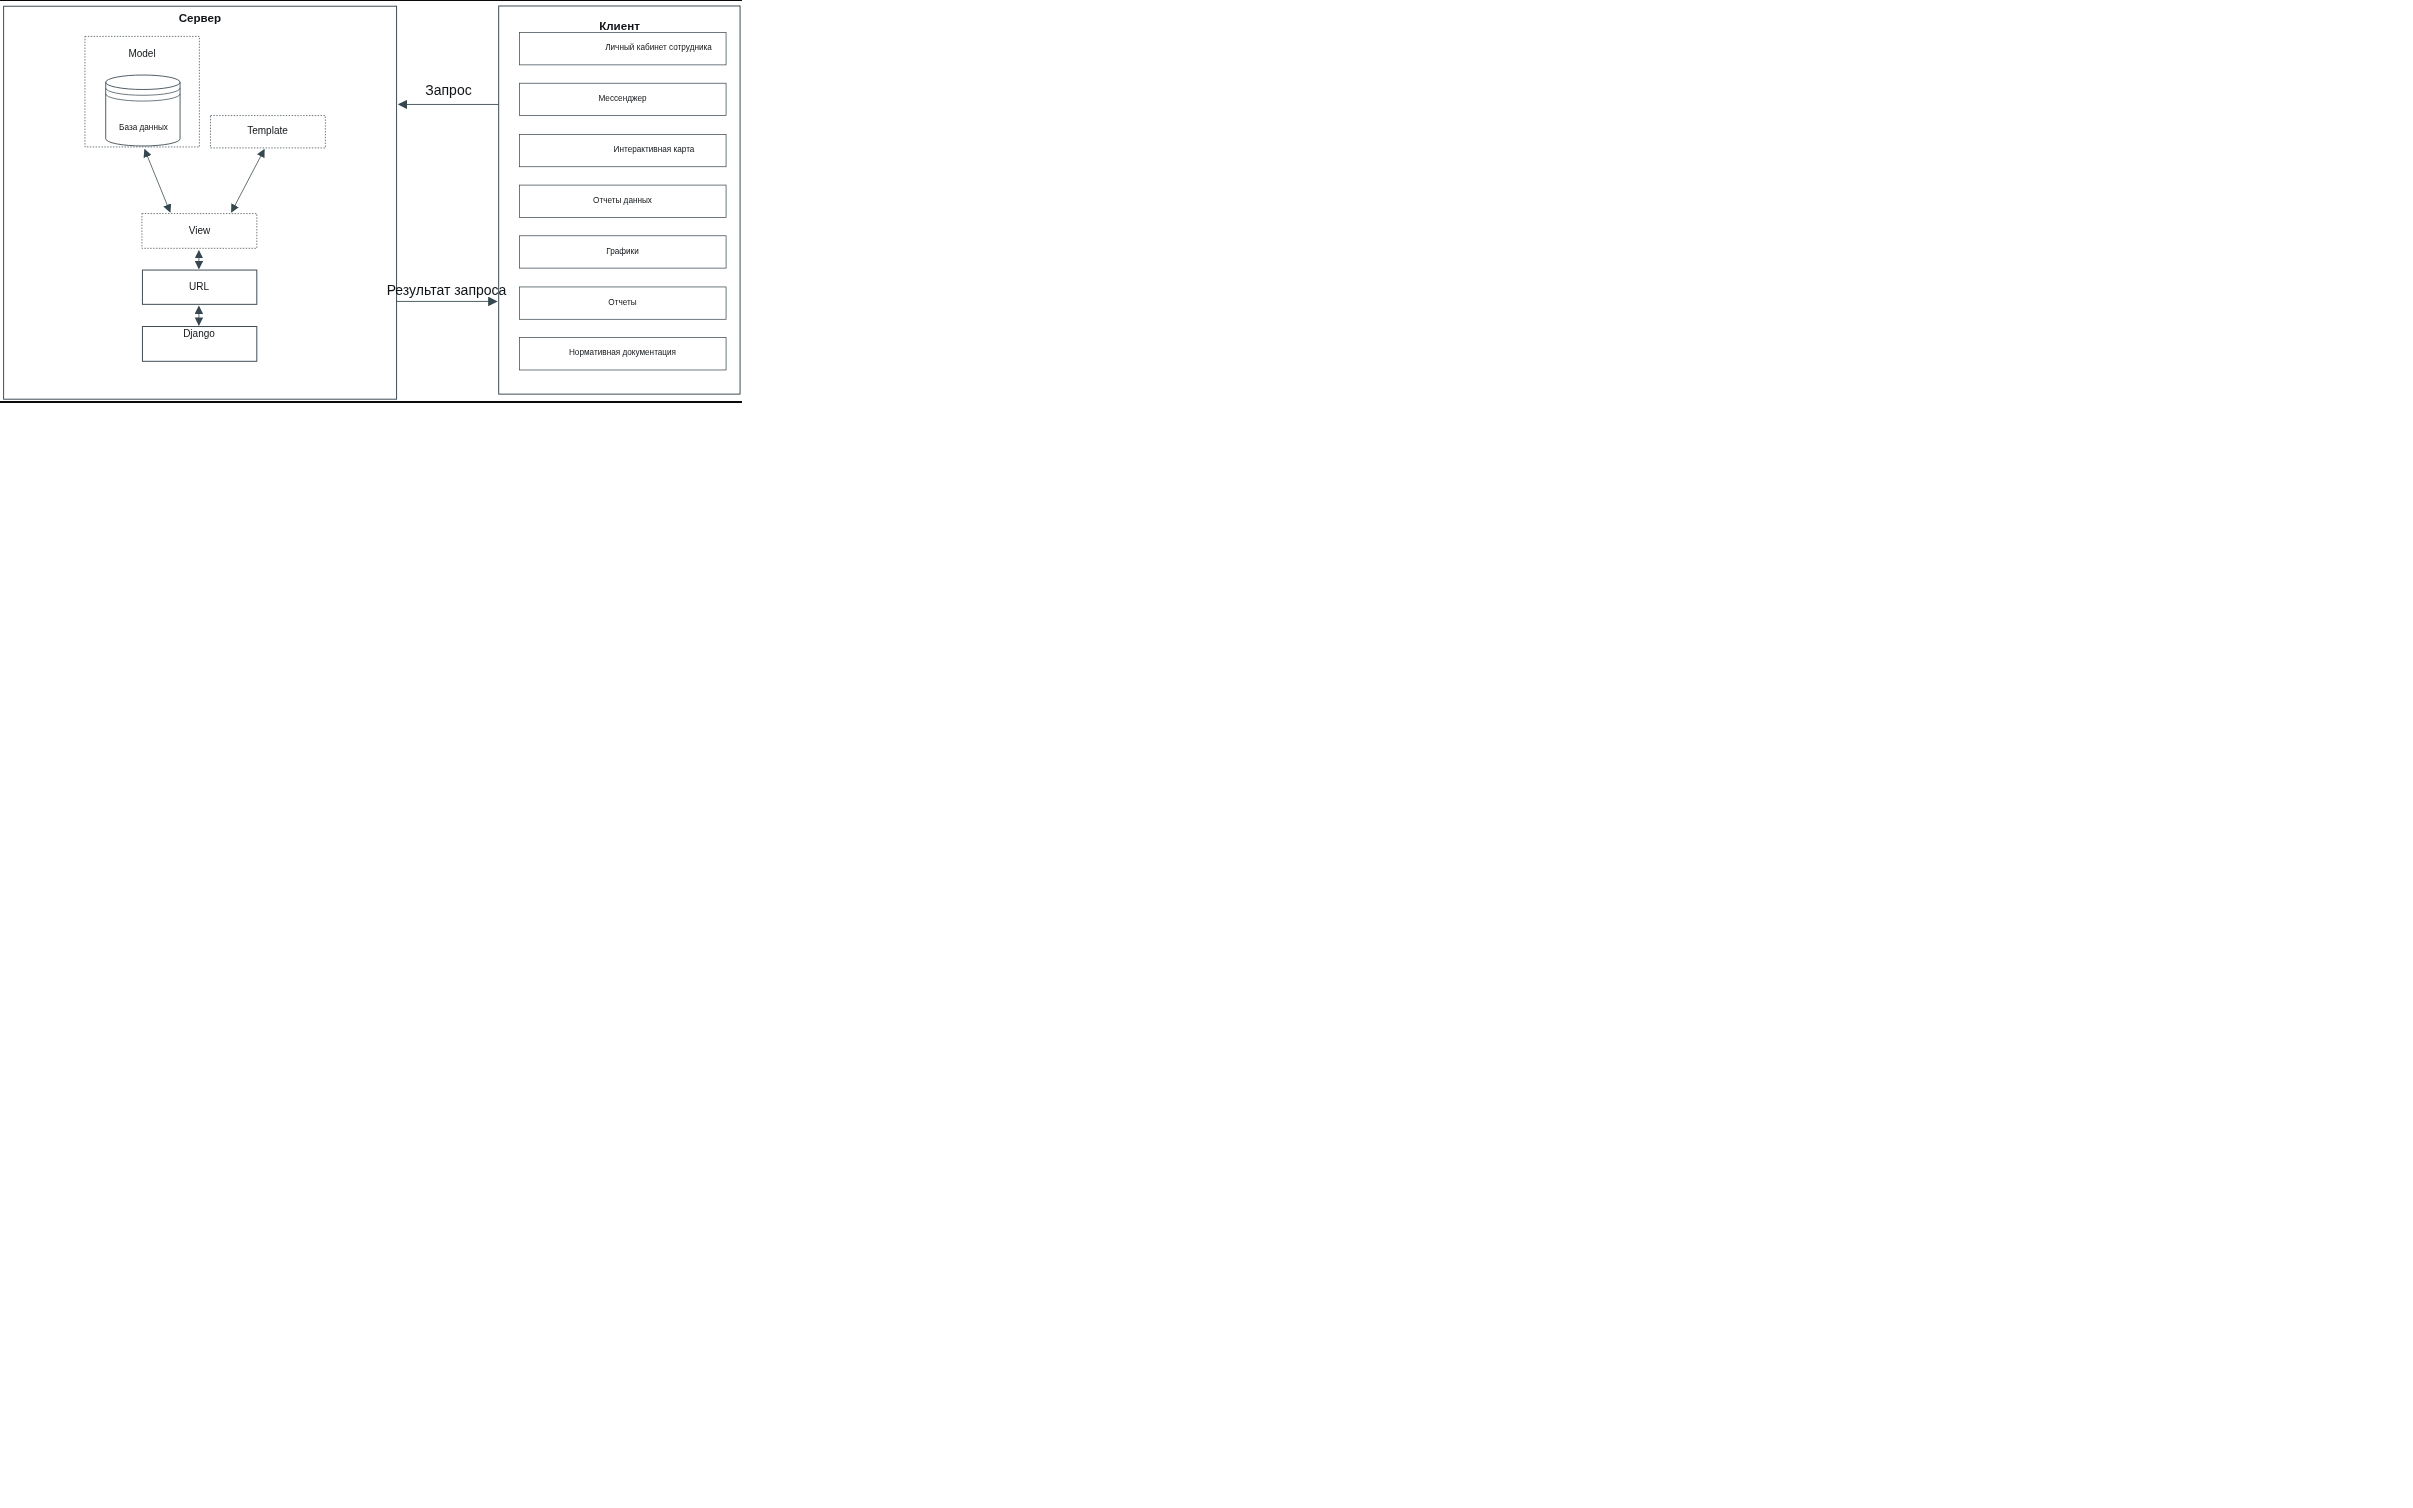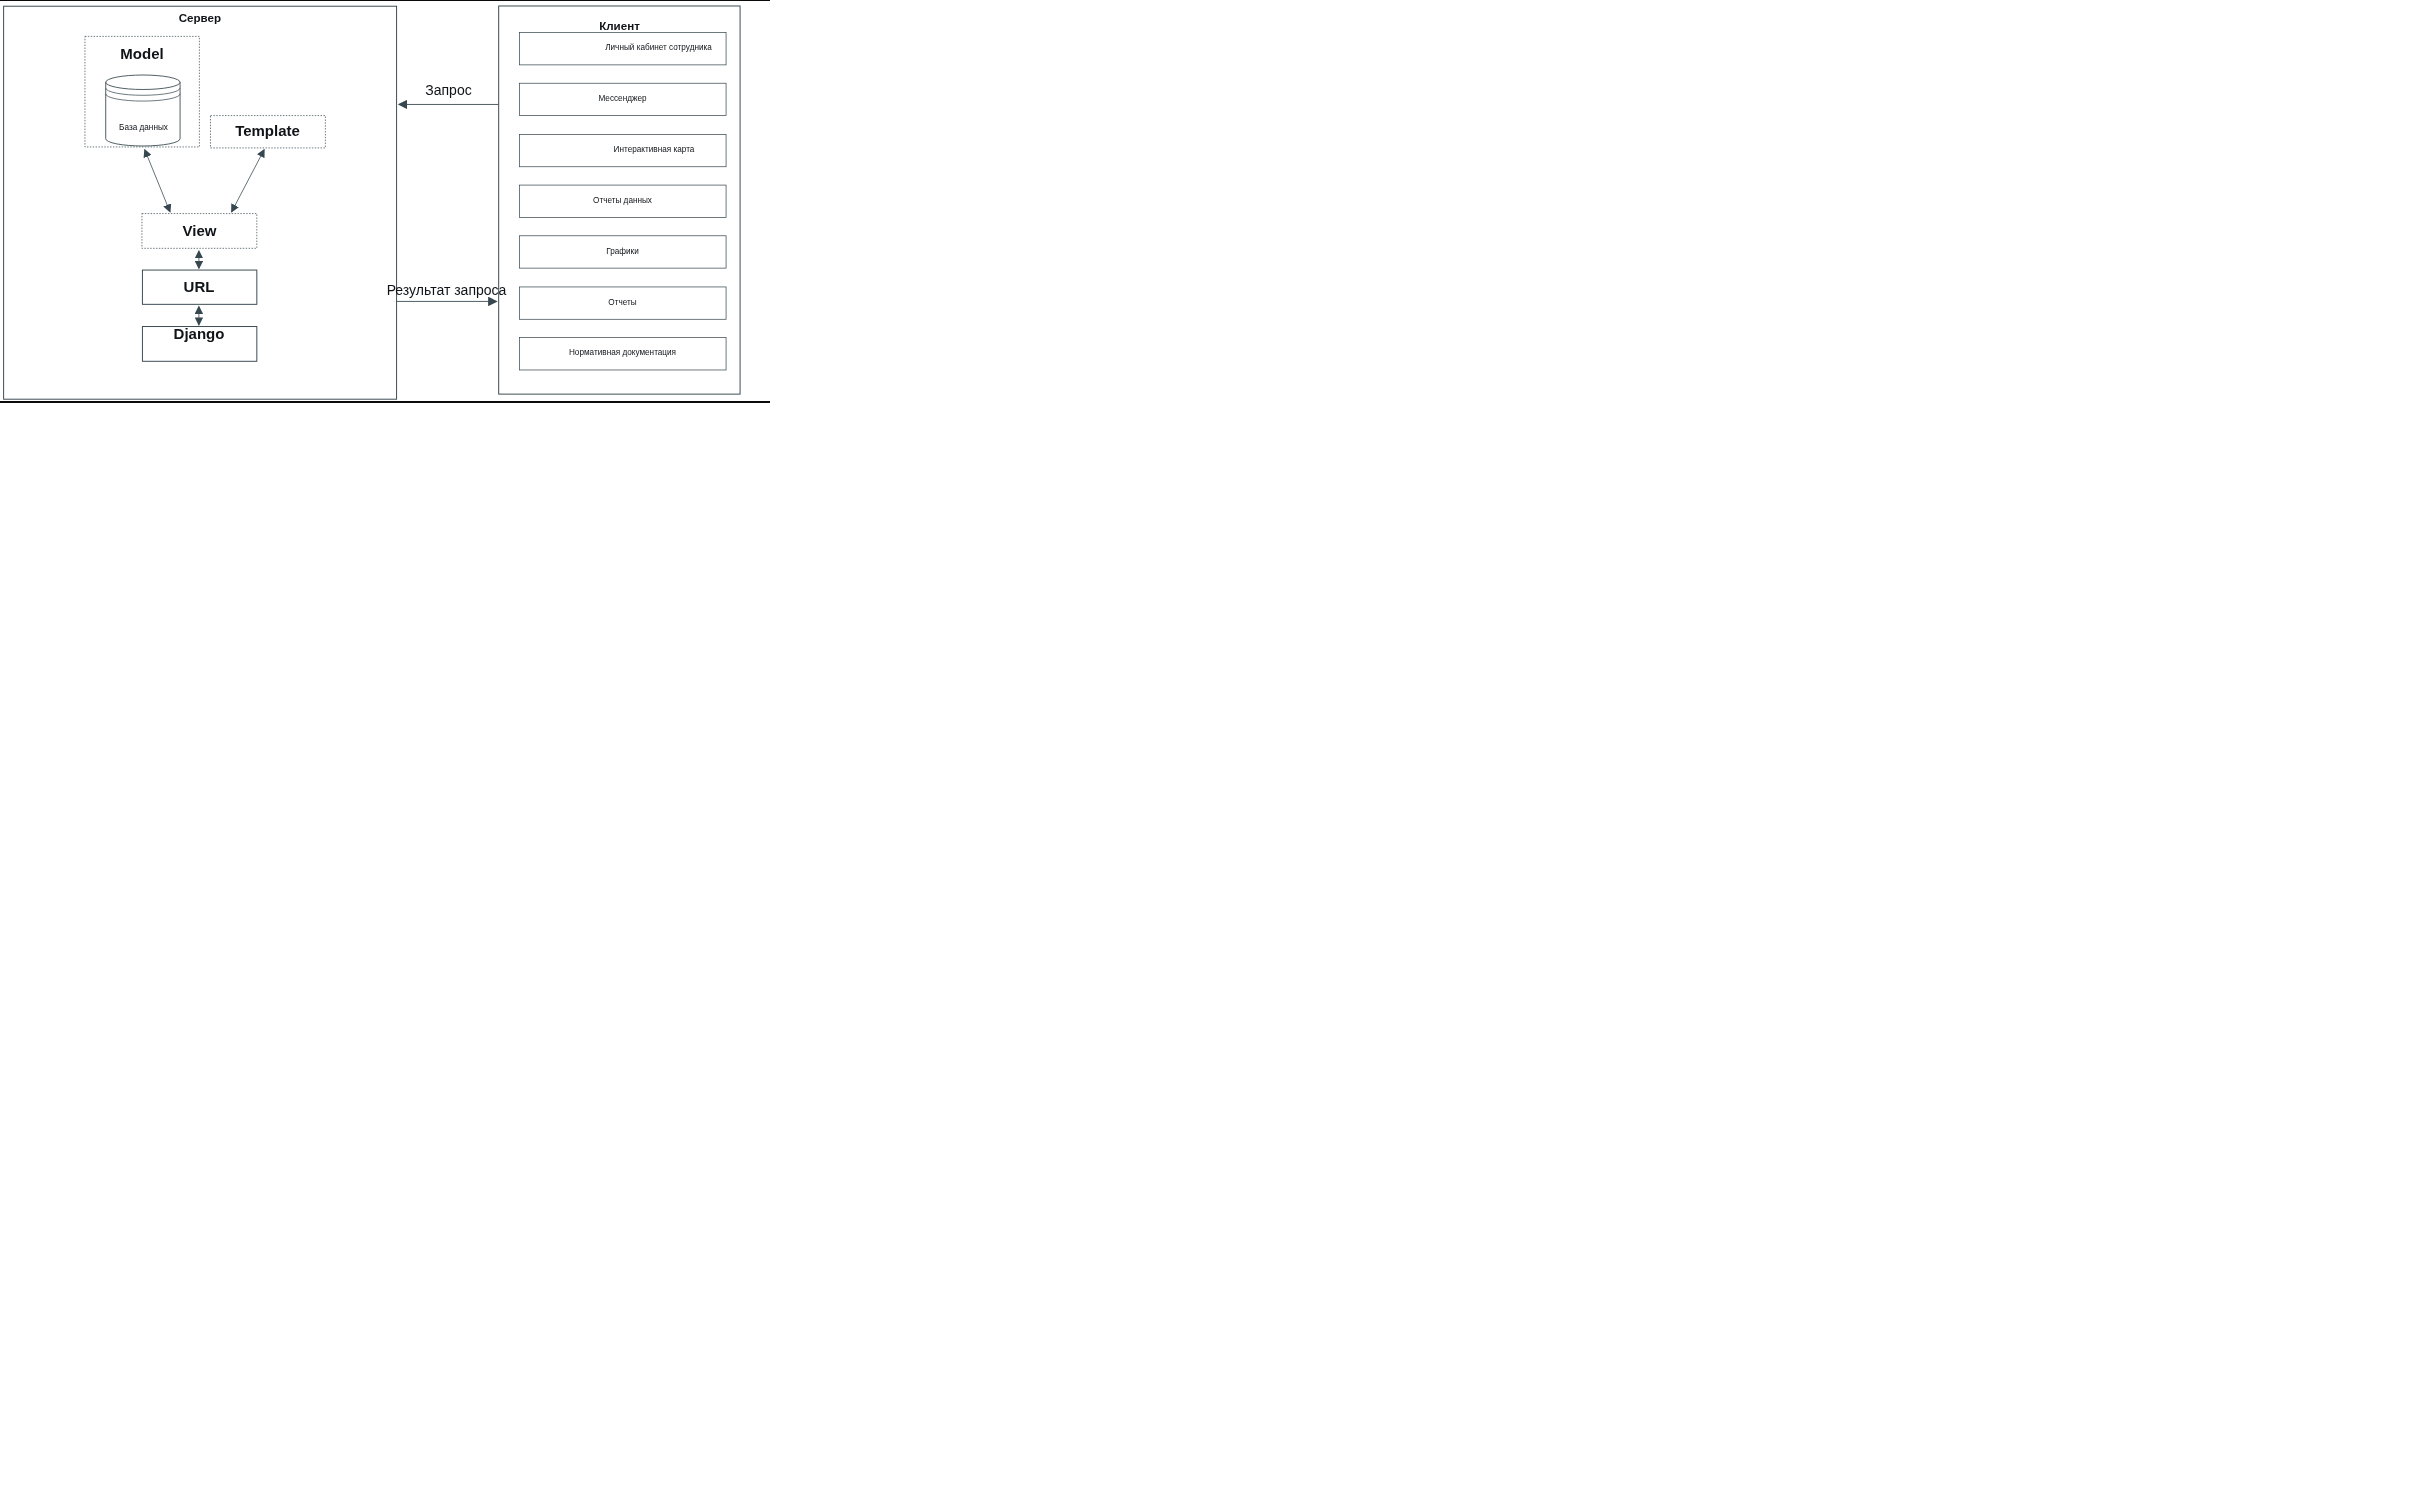--- a/index.html
+++ b/index.html
@@ -16,7 +16,6 @@
     overflow:hidden;
     font-family:"Liberation Sans", sans-serif;
     color:var(--text);
-    padding-left:28px;
   }
   .frame-bar{position:absolute;left:0;right:0;background:var(--frame-bar);}
   .frame-bar.top{top:0;height:1.4px;}

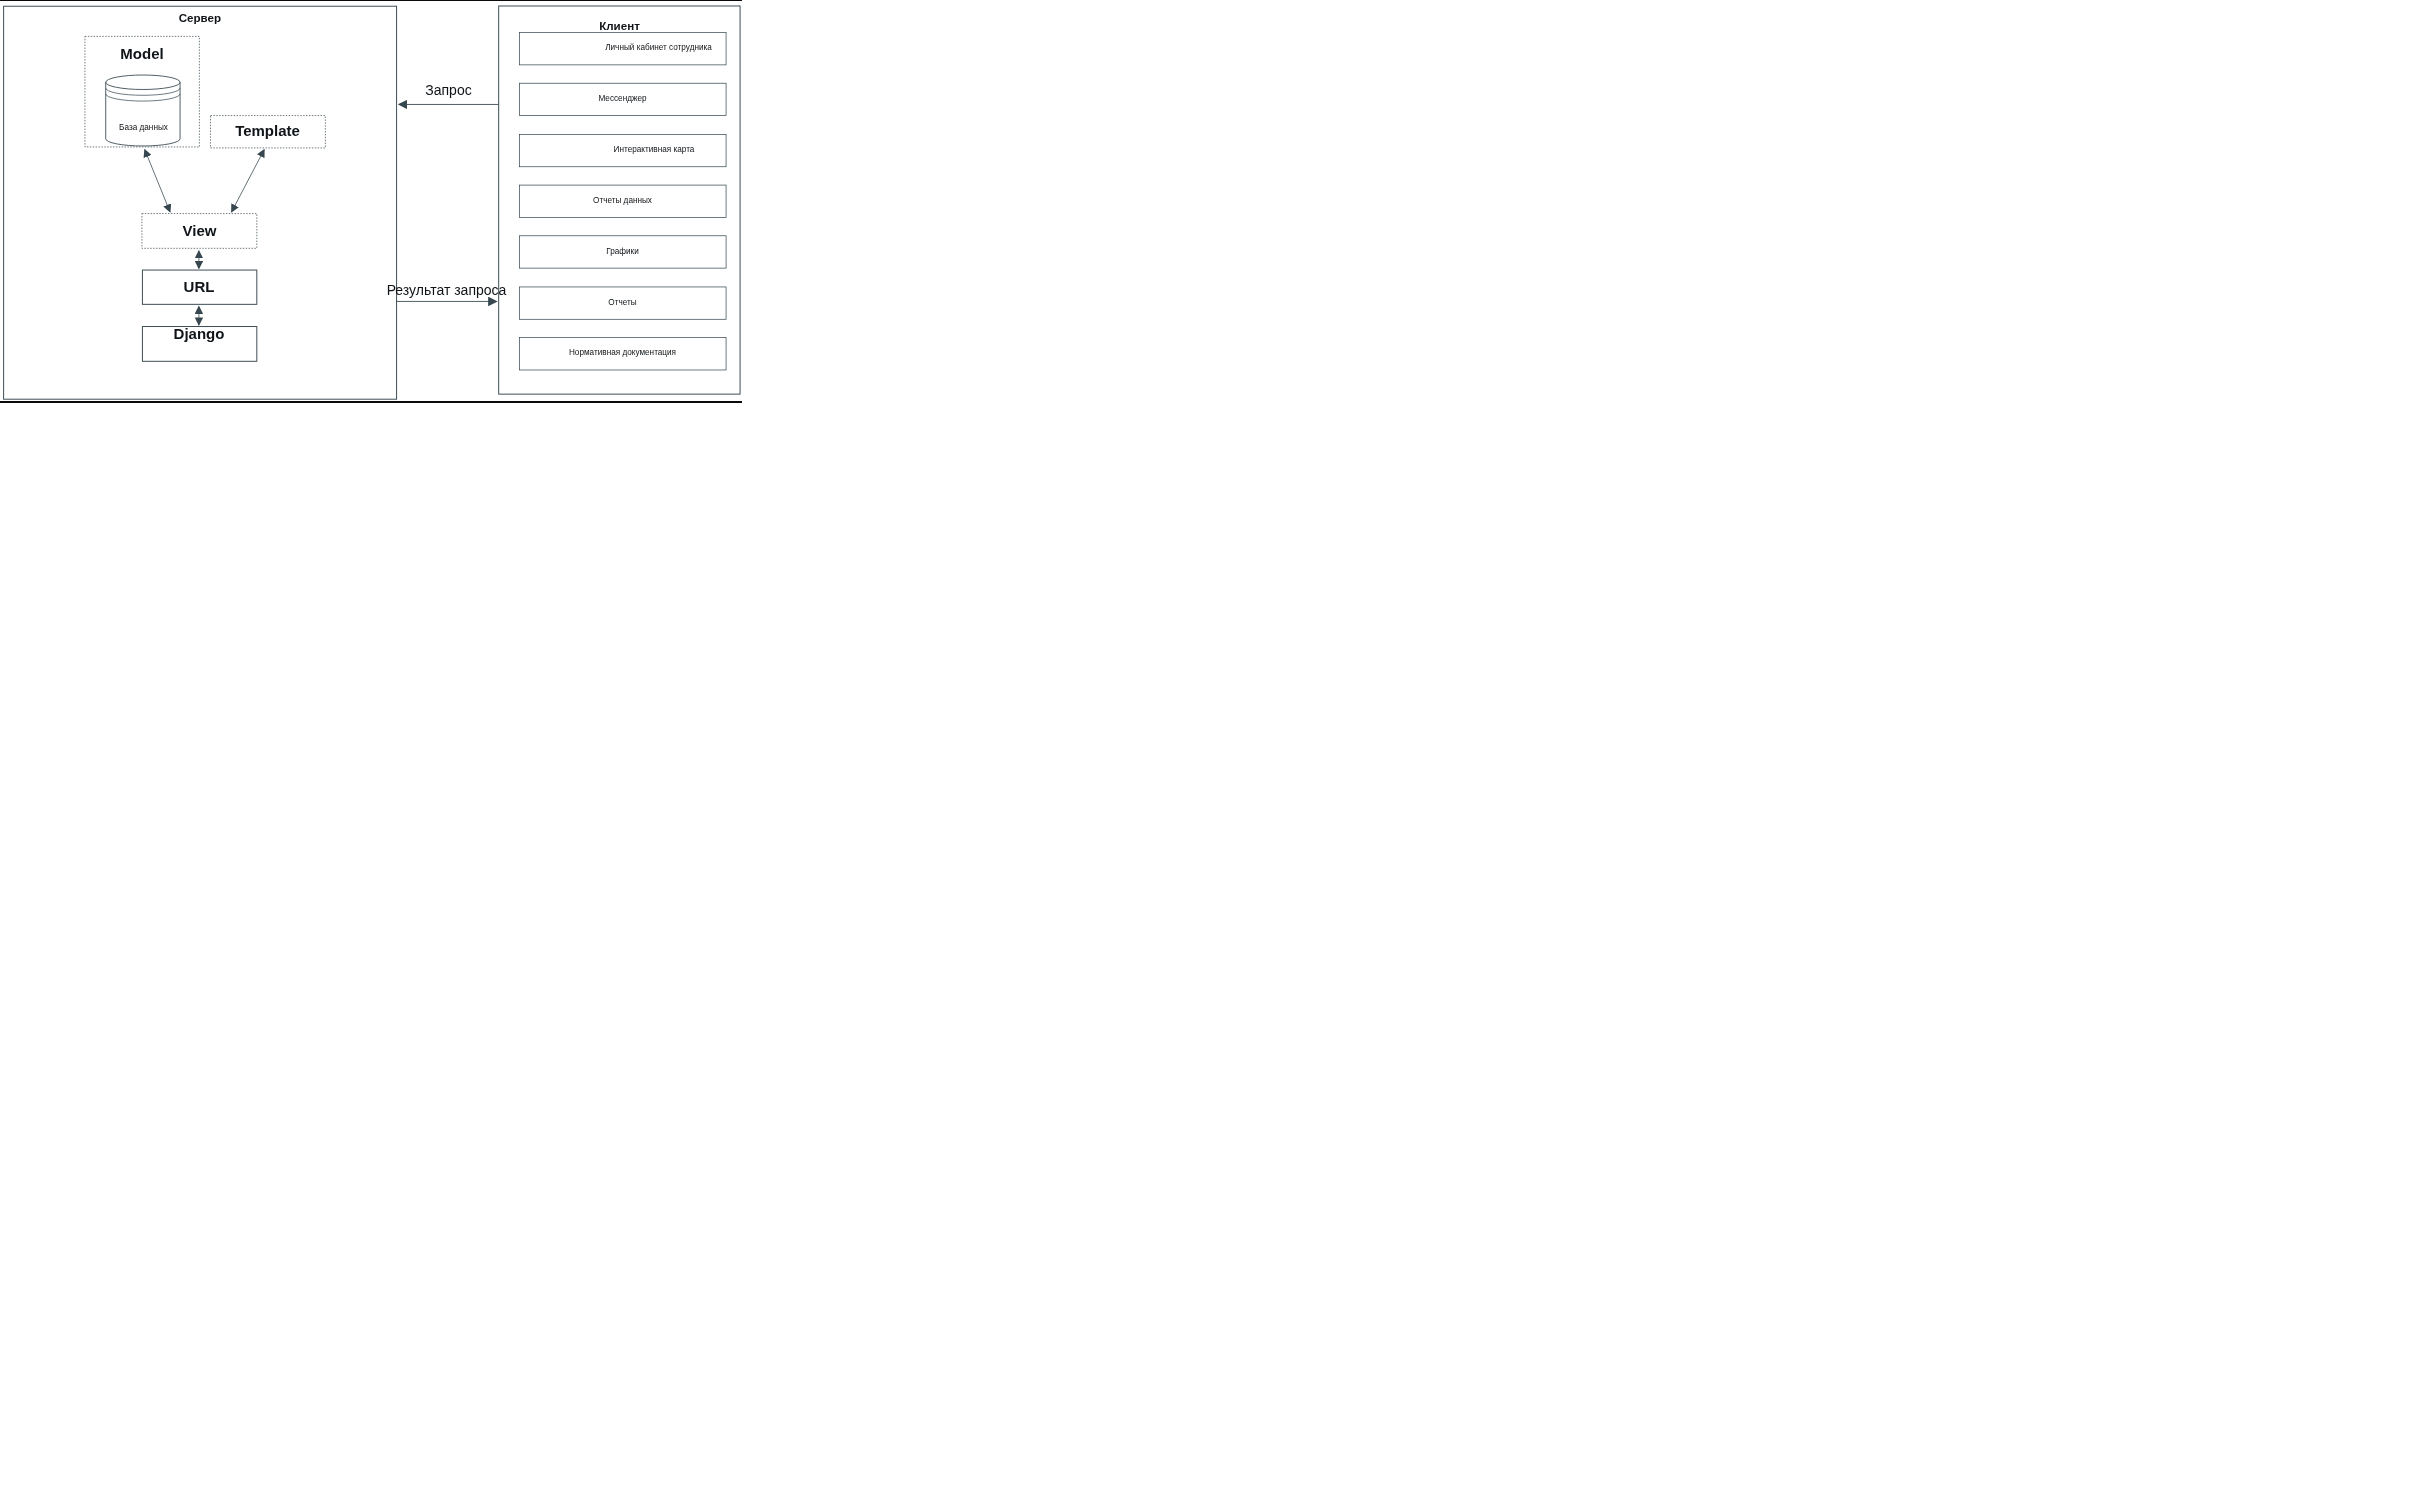--- a/index.html
+++ b/index.html
@@ -28,7 +28,7 @@
     text-align:center;color:var(--text);line-height:1.15;
   }
   .t-title{font-size:11.6px;font-weight:bold;}
-  .t-node{font-size:15px;font-weight:bold;}
+  .t-node{font-size:10px;font-weight:normal;}
   .t-plain{font-size:8.2px;}
   .t-flow{font-size:14px;}
 </style>

